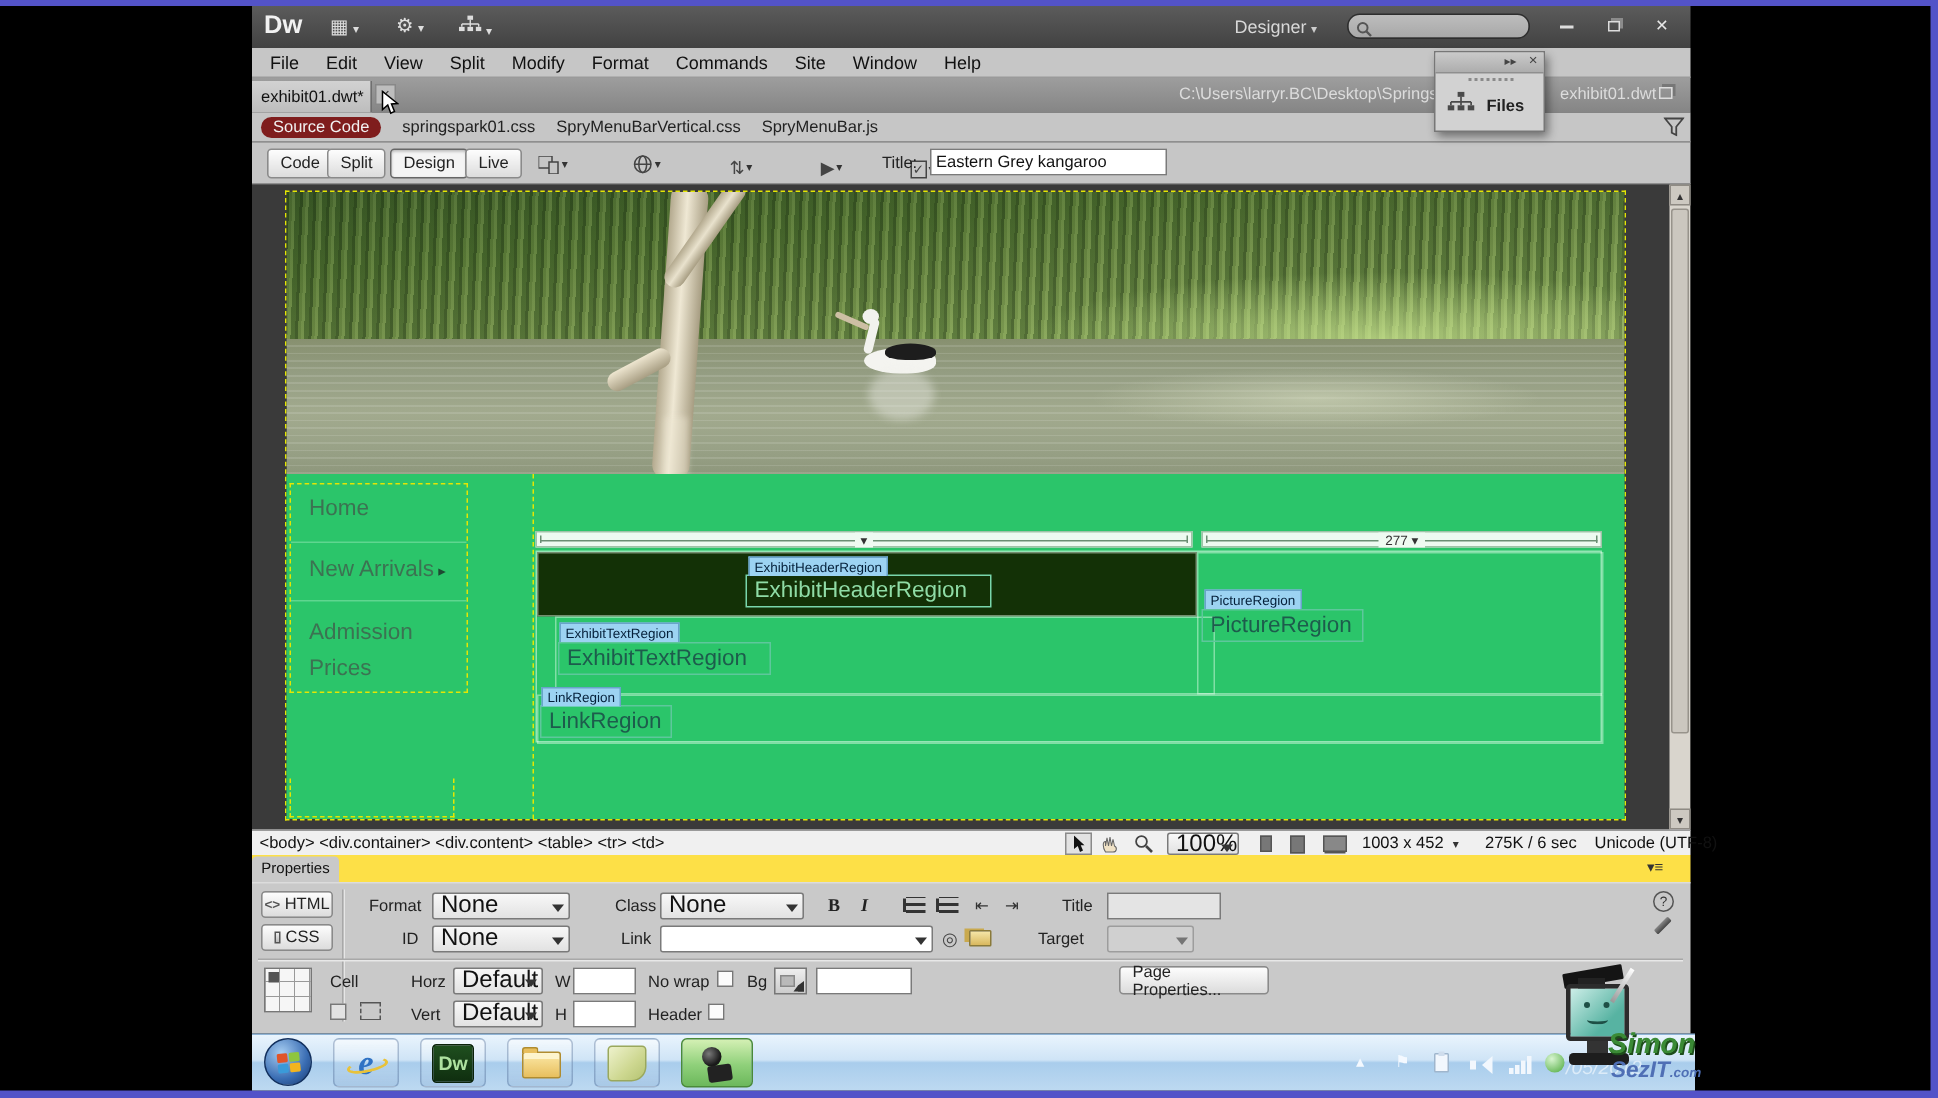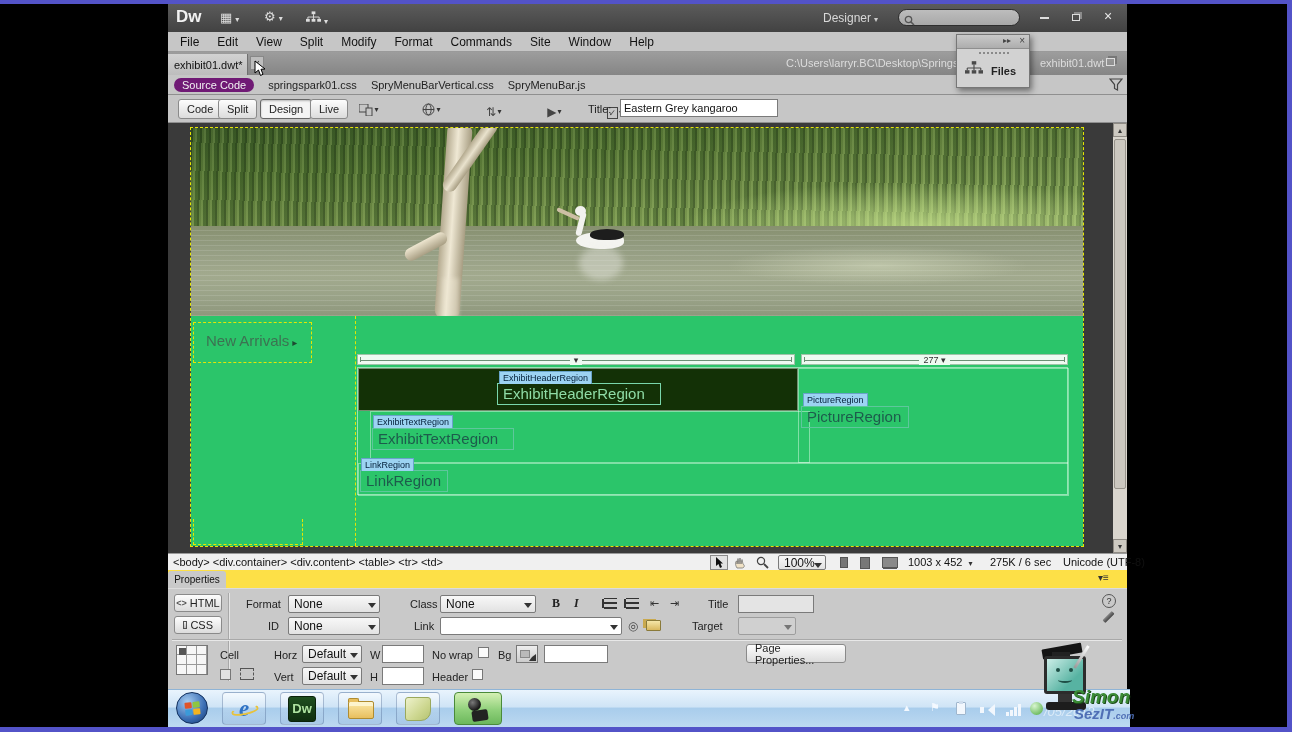--- a/index.html
+++ b/index.html
@@ -114,7 +114,7 @@
 </div>
 
 <div id="relbar" class="abs">
-  <span style="background:#701a75;color:#f2f2f2;border-radius:8px;padding:1px 8px;font-size:11px">Source Code</span>
+  <span style="background:#7f1d1d;color:#f2f2f2;border-radius:8px;padding:1px 8px;font-size:11px">Source Code</span>
   <span class="txt">springspark01.css</span>
   <span class="txt">SpryMenuBarVertical.css</span>
   <span class="txt">SpryMenuBar.js</span>

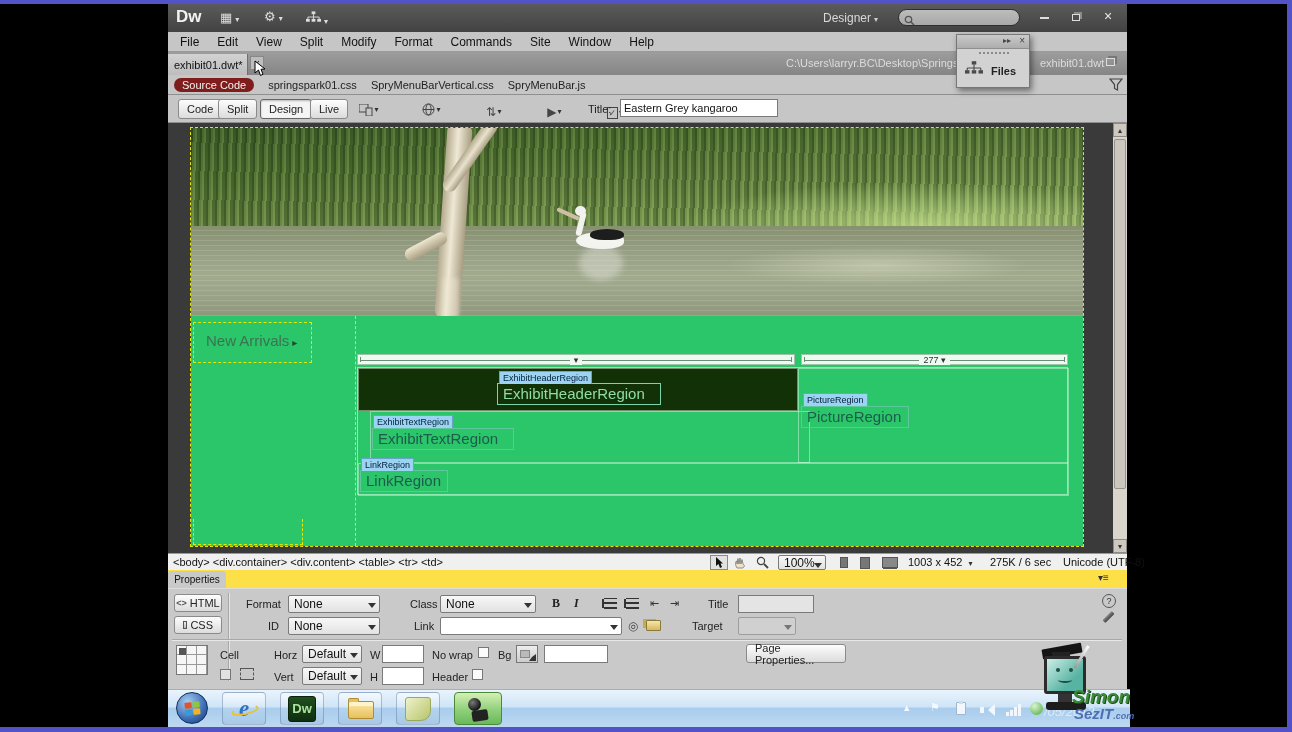--- a/index.html
+++ b/index.html
@@ -189,6 +189,7 @@
     <div class="abs" style="left:0;top:188px;width:892px;height:230px;background:#2bc56a">
 
       <div class="abs dash" style="left:2px;top:6px;width:119px">
+        <div class="navitem" style="height:38px;padding-top:5px"><span>Home</span></div>
         <div class="navitem" style="height:39px;padding-top:7px"><span>New Arrivals</span><span style="font-size:10px;color:#1e4a32"> ▸</span></div>
       </div>
       <div class="abs dash" style="left:2px;top:203px;width:110px;height:26px;border-top:none"></div>

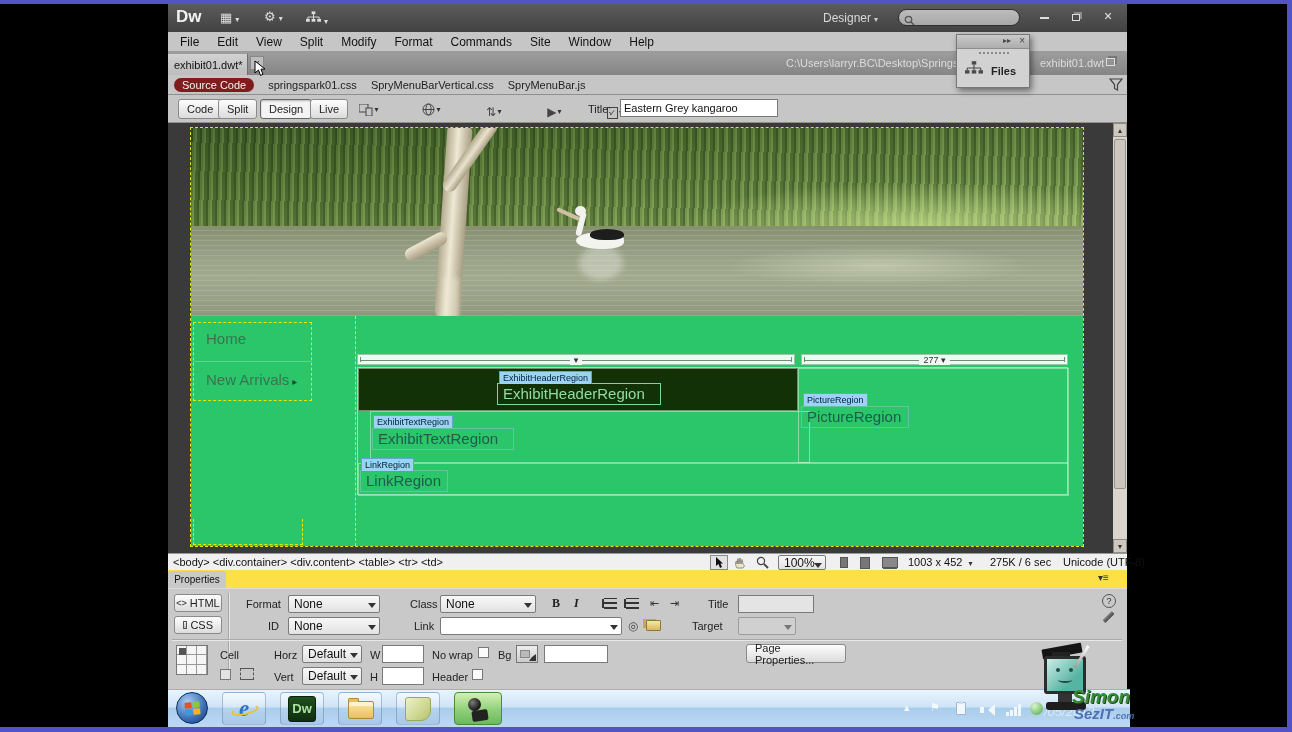--- a/index.html
+++ b/index.html
@@ -191,6 +191,7 @@
       <div class="abs dash" style="left:2px;top:6px;width:119px">
         <div class="navitem" style="height:38px;padding-top:5px"><span>Home</span></div>
         <div class="navitem" style="height:39px;padding-top:7px"><span>New Arrivals</span><span style="font-size:10px;color:#1e4a32"> ▸</span></div>
+        <div class="navitem" style="height:61px;padding-top:9px;line-height:24px"><span>Admission Prices</span></div>
       </div>
       <div class="abs dash" style="left:2px;top:203px;width:110px;height:26px;border-top:none"></div>
       <div class="abs" style="left:164px;top:0;height:230px;border-left:1px dashed #e4e603"></div>

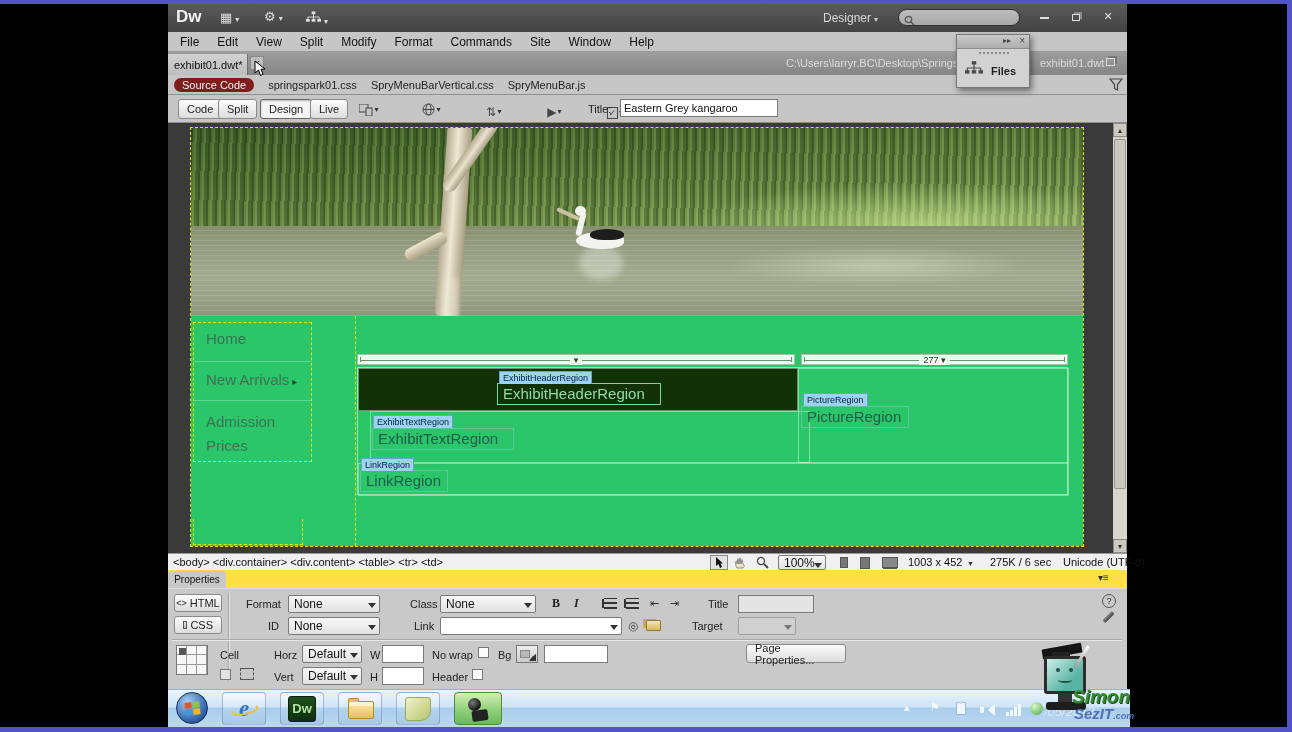--- a/index.html
+++ b/index.html
@@ -21,7 +21,7 @@
 
 .vbtn{height:20px;border:1px solid #8a8a8a;border-radius:3px;background:linear-gradient(#fdfdfd,#dcdcdc);font-size:11px;color:#222;display:flex;align-items:center;justify-content:center;padding:0 8px}
 .vbtn.active{background:#f4f4f4;border:1px solid #666;box-shadow:inset 0 1px 2px rgba(0,0,0,.25)}
-.dd{height:18px;background:linear-gradient(#f8f8f8,#e2e2e2);border:1px solid #7a7a7a;border-radius:2px;font-size:12px;color:#111;display:flex;align-items:center;padding:0 16px 0 5px}
+.dd{height:18px;background:linear-gradient(#f8f8f8,#e2e2e2);border:1px solid #7a7a7a;border-radius:2px;font-size:16px;color:#111;display:flex;align-items:center;padding:0 16px 0 5px}
 .dd::after{content:"";position:absolute;right:3px;top:7px;border:4px solid transparent;border-top:5px solid #333}
 .dd.dis{opacity:.55;background:#d6d6d6}
 .fld{height:18px;background:#fff;border:1px solid #7a7a7a;font-size:11px;padding:0 3px;color:#111}

